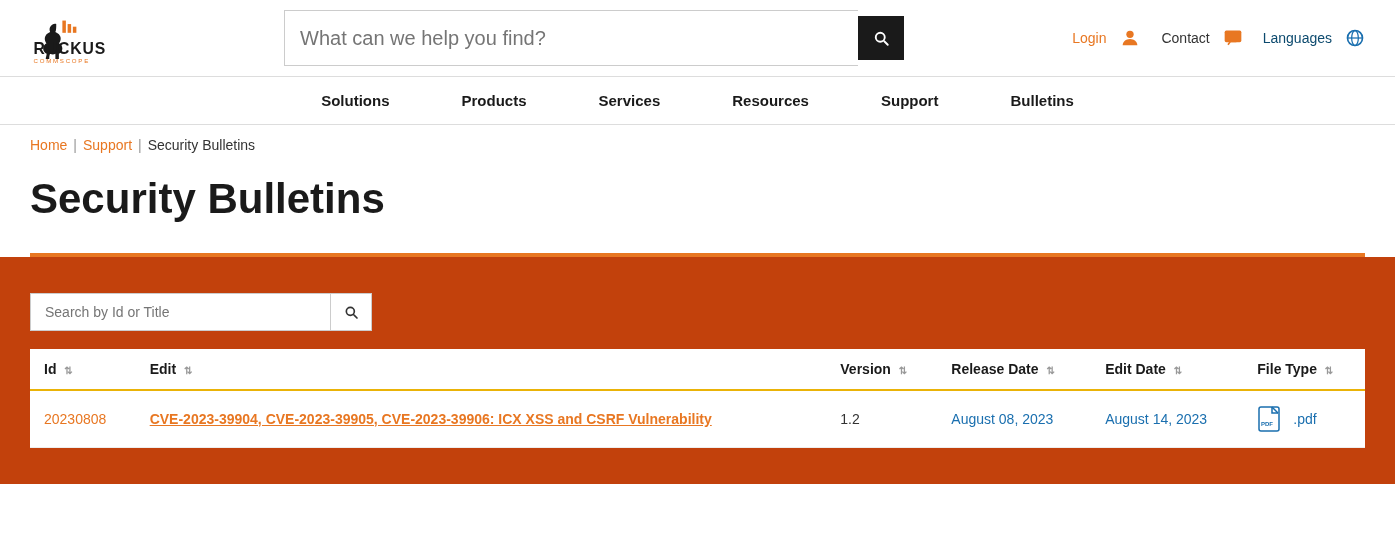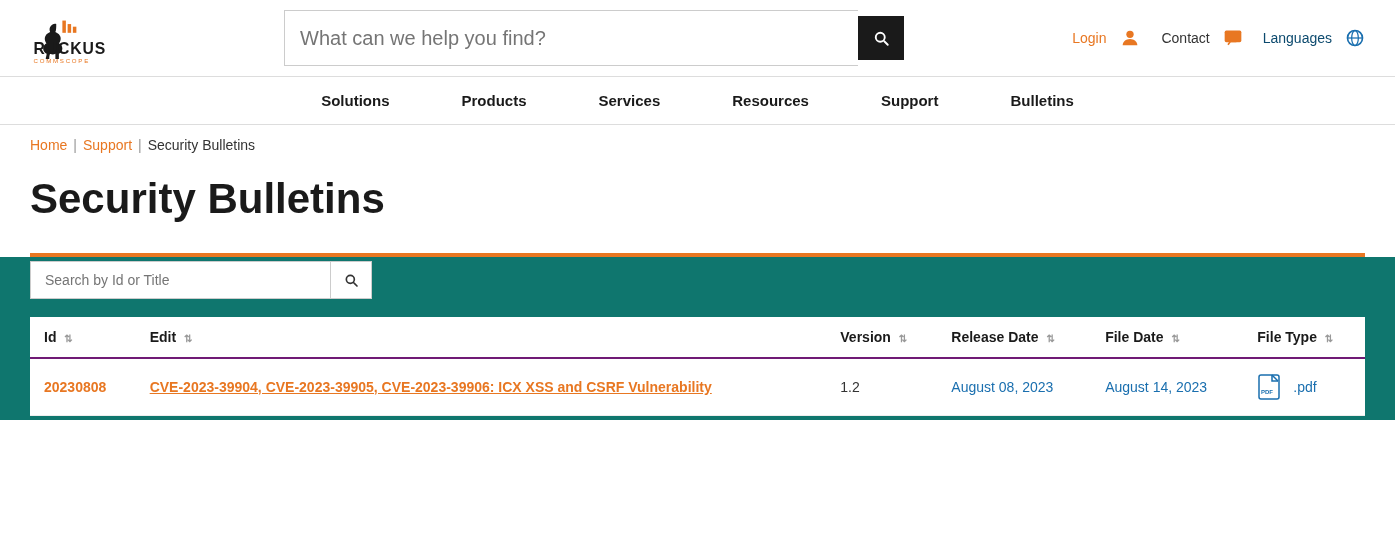--- a/index.html
+++ b/index.html
@@ -124,8 +124,8 @@
 
     
     .table-section {
-      padding: 4px 30px;
-      background: #0f766e;
+      padding: 36px 30px;
+      background: #c2410c;
     }
     .table-search-row {
       display: flex;

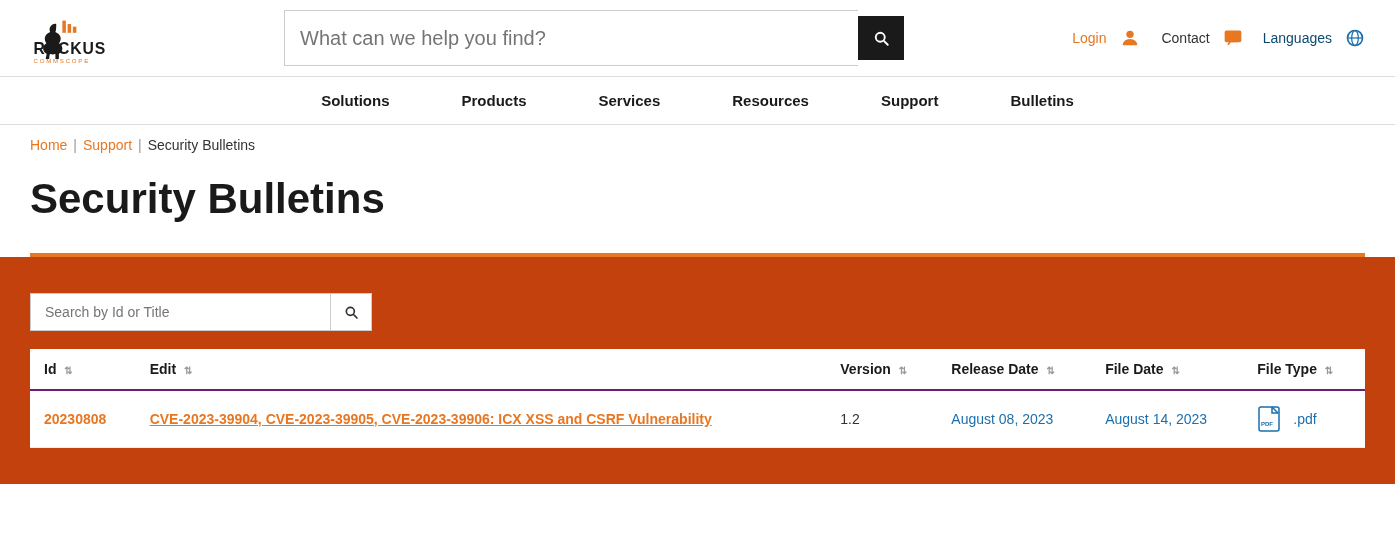--- a/index.html
+++ b/index.html
@@ -171,7 +171,7 @@
       font-size: 14px;
       font-weight: bold;
       color: #1a1a1a;
-      border-bottom: 2px solid #701a75;
+      border-bottom: 2px solid #eab308;
       white-space: nowrap;
     }
     .sort-icon {

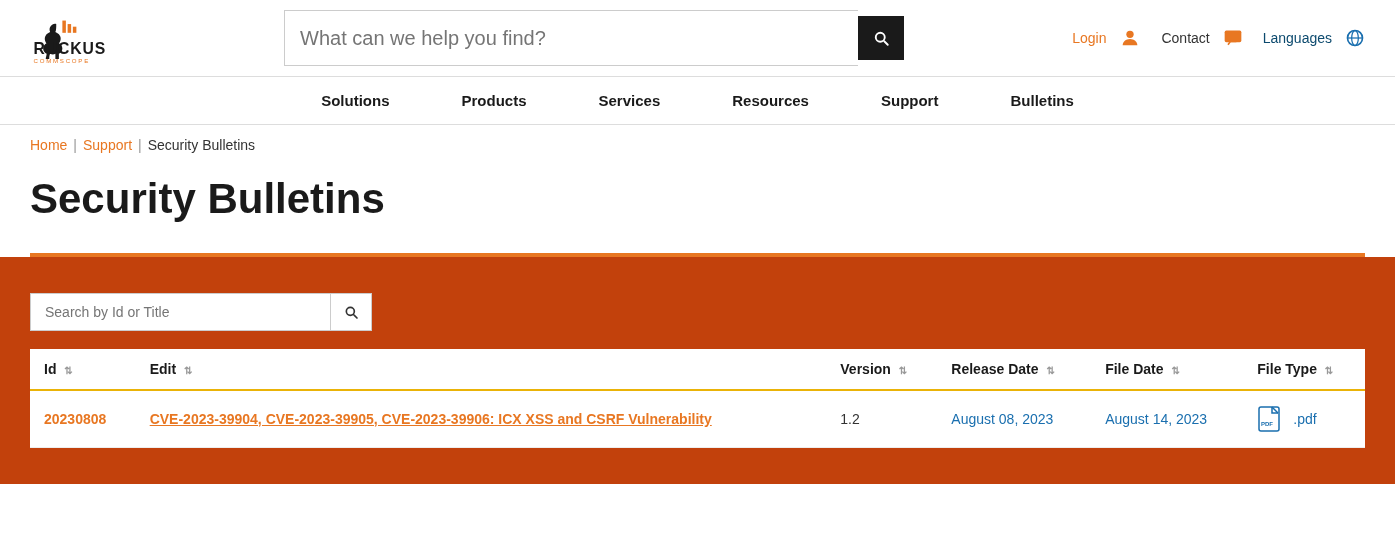--- a/index.html
+++ b/index.html
@@ -323,7 +323,7 @@
           <span class="sort-icon">⇅</span>
         </th>
         <th>
-          <span>File Date</span>
+          <span>Edit Date</span>
           <span class="sort-icon">⇅</span>
         </th>
         <th>

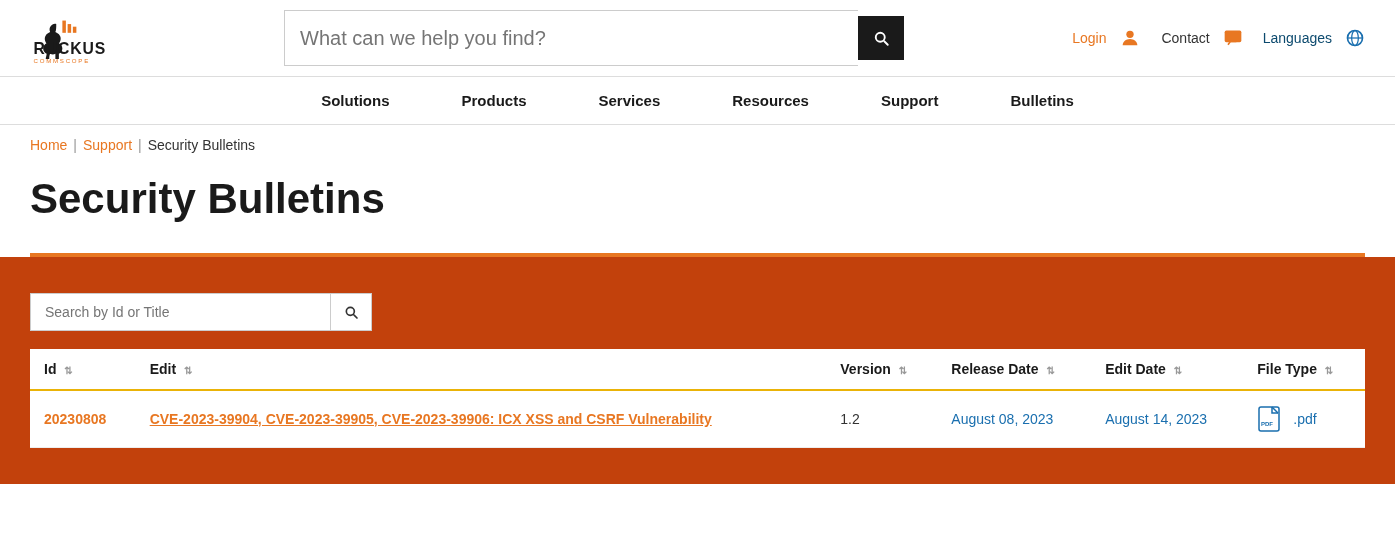--- a/index.html
+++ b/index.html
@@ -189,7 +189,7 @@
     .td-id a {
       color: #e87722;
       text-decoration: none;
-      font-weight: bold;
+      font-weight: normal;
     }
     .td-title a {
       color: #e87722;

